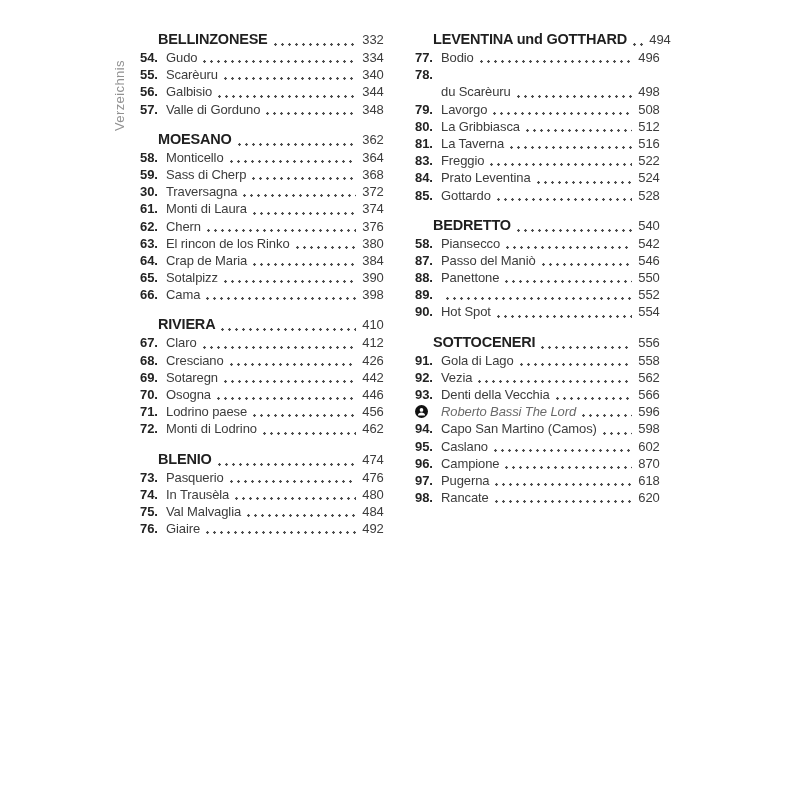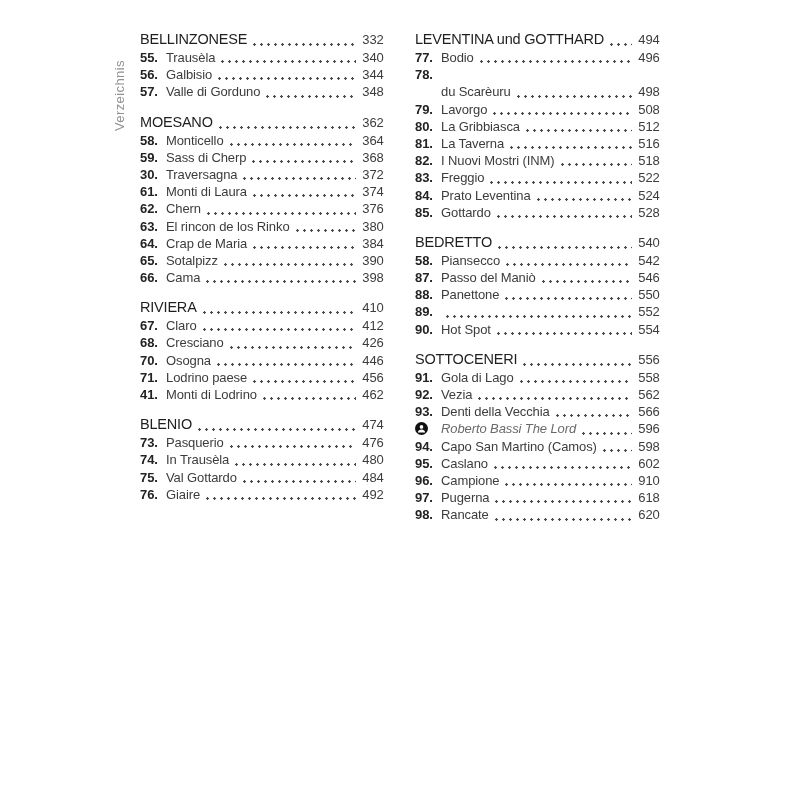--- a/index.html
+++ b/index.html
@@ -46,10 +46,11 @@
   }
   .row.header-row{height:18px;}
   .header-row .title{
-    font-weight:400;
+    font-weight:700;
     font-size:14.5px;
     letter-spacing:-0.2px;
     color:var(--heading);
+    margin-left:18px;
   }
   .num{
     flex:0 0 26px;

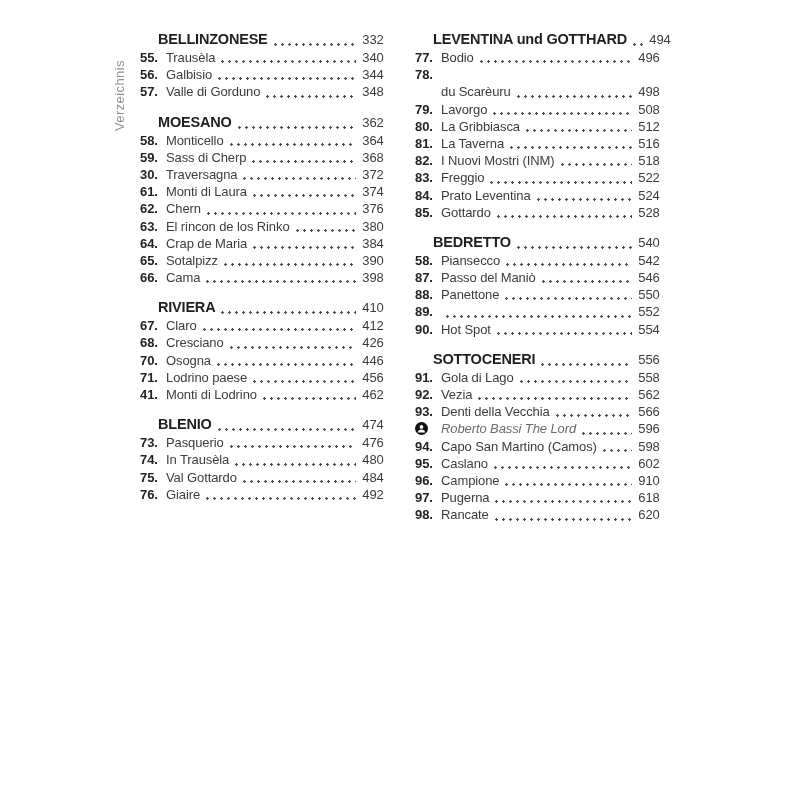--- a/index.html
+++ b/index.html
@@ -97,6 +97,12 @@
           <span class="pagenum">332</span>
         </div>
         <div class="row">
+          <span class="num">54.</span>
+          <span class="title">Gudo</span>
+          <span class="dots"></span>
+          <span class="pagenum">334</span>
+        </div>
+        <div class="row">
           <span class="num">55.</span>
           <span class="title">Trausèla</span>
           <span class="dots"></span>

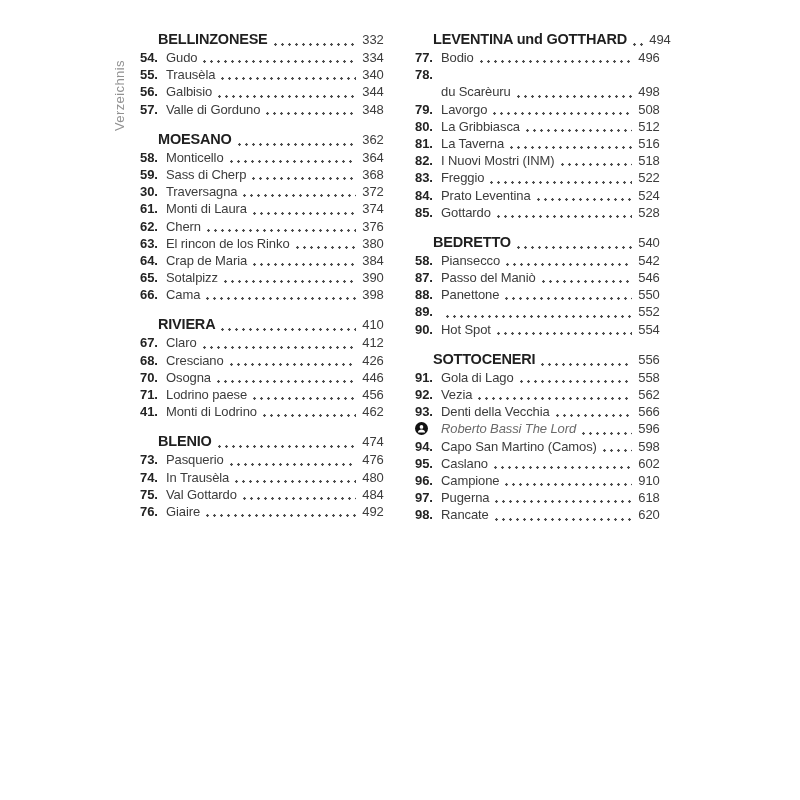--- a/index.html
+++ b/index.html
@@ -104,7 +104,7 @@
         </div>
         <div class="row">
           <span class="num">55.</span>
-          <span class="title">Trausèla</span>
+          <span class="title">Scarèuru</span>
           <span class="dots"></span>
           <span class="pagenum">340</span>
         </div>

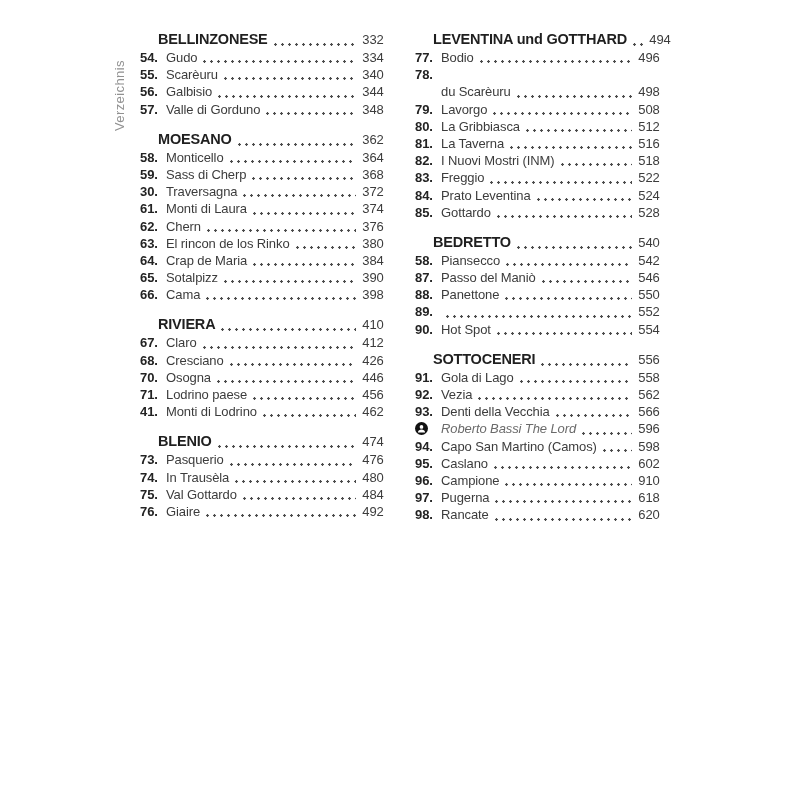--- a/index.html
+++ b/index.html
@@ -292,12 +292,6 @@
           <span class="pagenum">516</span>
         </div>
         <div class="row">
-          <span class="num">82.</span>
-          <span class="title">I Nuovi Mostri (INM)</span>
-          <span class="dots"></span>
-          <span class="pagenum">518</span>
-        </div>
-        <div class="row">
           <span class="num">83.</span>
           <span class="title">Freggio</span>
           <span class="dots"></span>

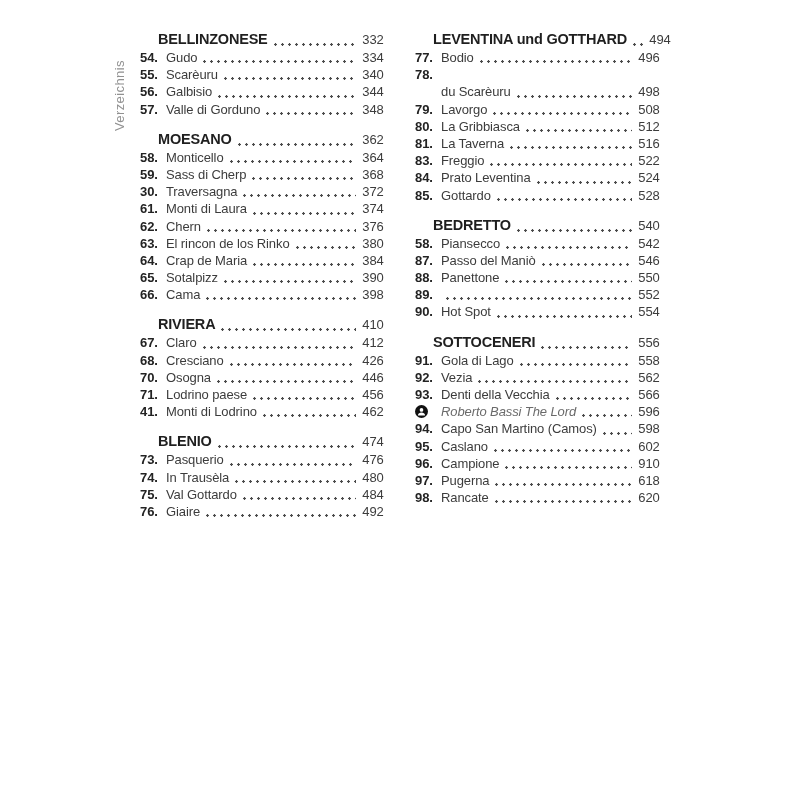--- a/index.html
+++ b/index.html
@@ -201,6 +201,12 @@
           <span class="pagenum">426</span>
         </div>
         <div class="row">
+          <span class="num">69.</span>
+          <span class="title">Sotaregn</span>
+          <span class="dots"></span>
+          <span class="pagenum">442</span>
+        </div>
+        <div class="row">
           <span class="num">70.</span>
           <span class="title">Osogna</span>
           <span class="dots"></span>

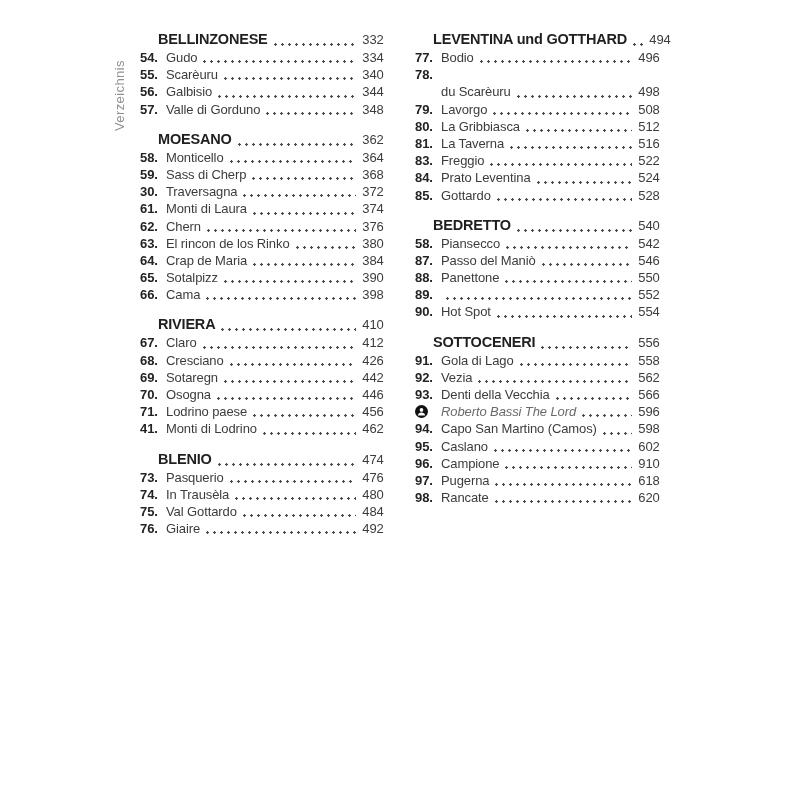--- a/index.html
+++ b/index.html
@@ -219,7 +219,7 @@
           <span class="pagenum">456</span>
         </div>
         <div class="row">
-          <span class="num">41.</span>
+          <span class="num">72.</span>
           <span class="title">Monti di Lodrino</span>
           <span class="dots"></span>
           <span class="pagenum">462</span>

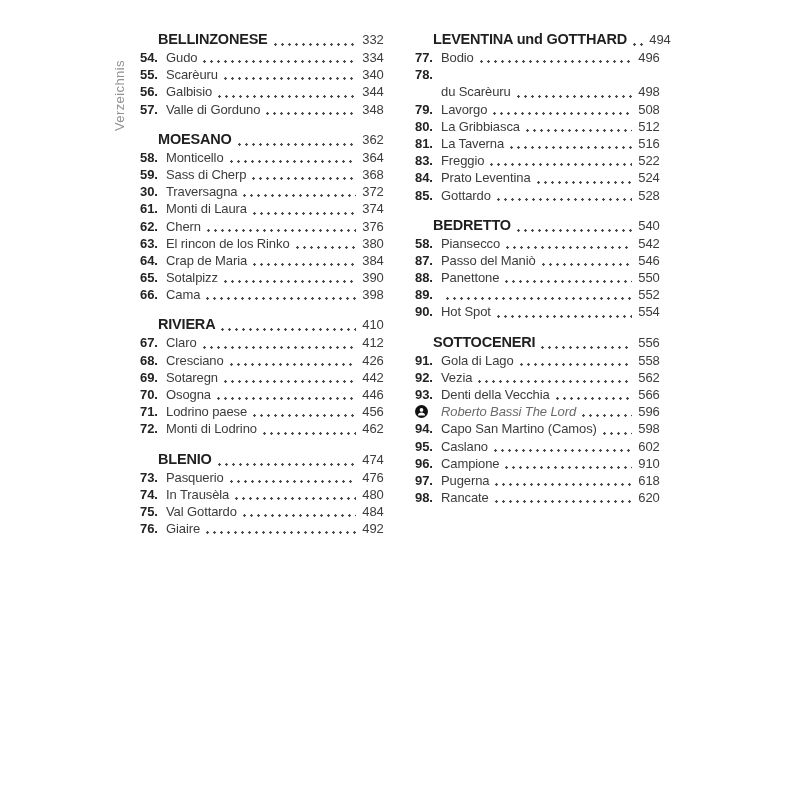--- a/index.html
+++ b/index.html
@@ -404,7 +404,7 @@
           <span class="num">96.</span>
           <span class="title">Campione</span>
           <span class="dots"></span>
-          <span class="pagenum">910</span>
+          <span class="pagenum">870</span>
         </div>
         <div class="row">
           <span class="num">97.</span>

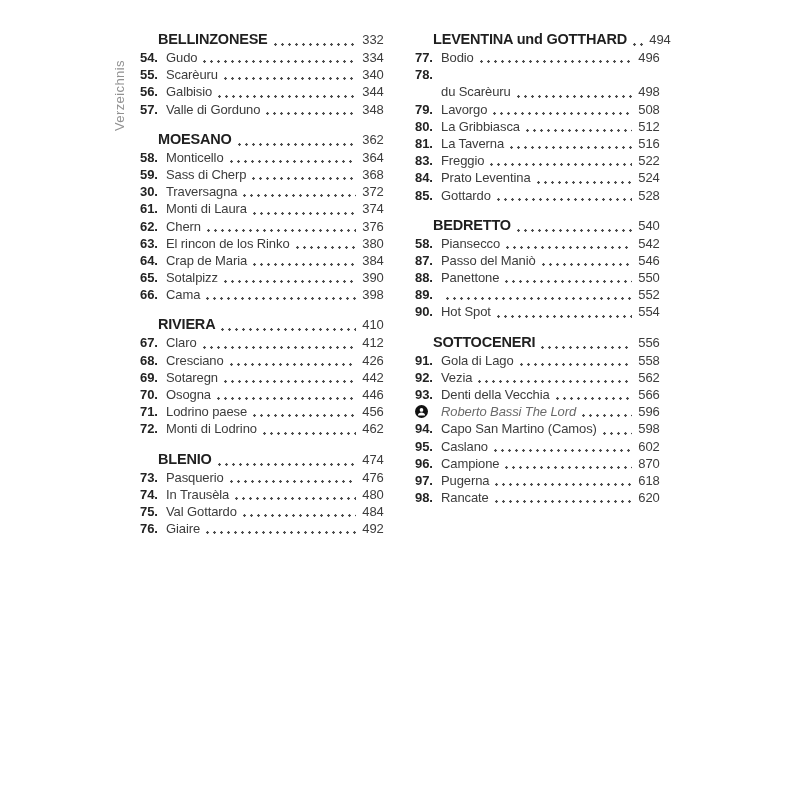--- a/index.html
+++ b/index.html
@@ -245,7 +245,7 @@
         </div>
         <div class="row">
           <span class="num">75.</span>
-          <span class="title">Val Gottardo</span>
+          <span class="title">Val Malvaglia</span>
           <span class="dots"></span>
           <span class="pagenum">484</span>
         </div>

